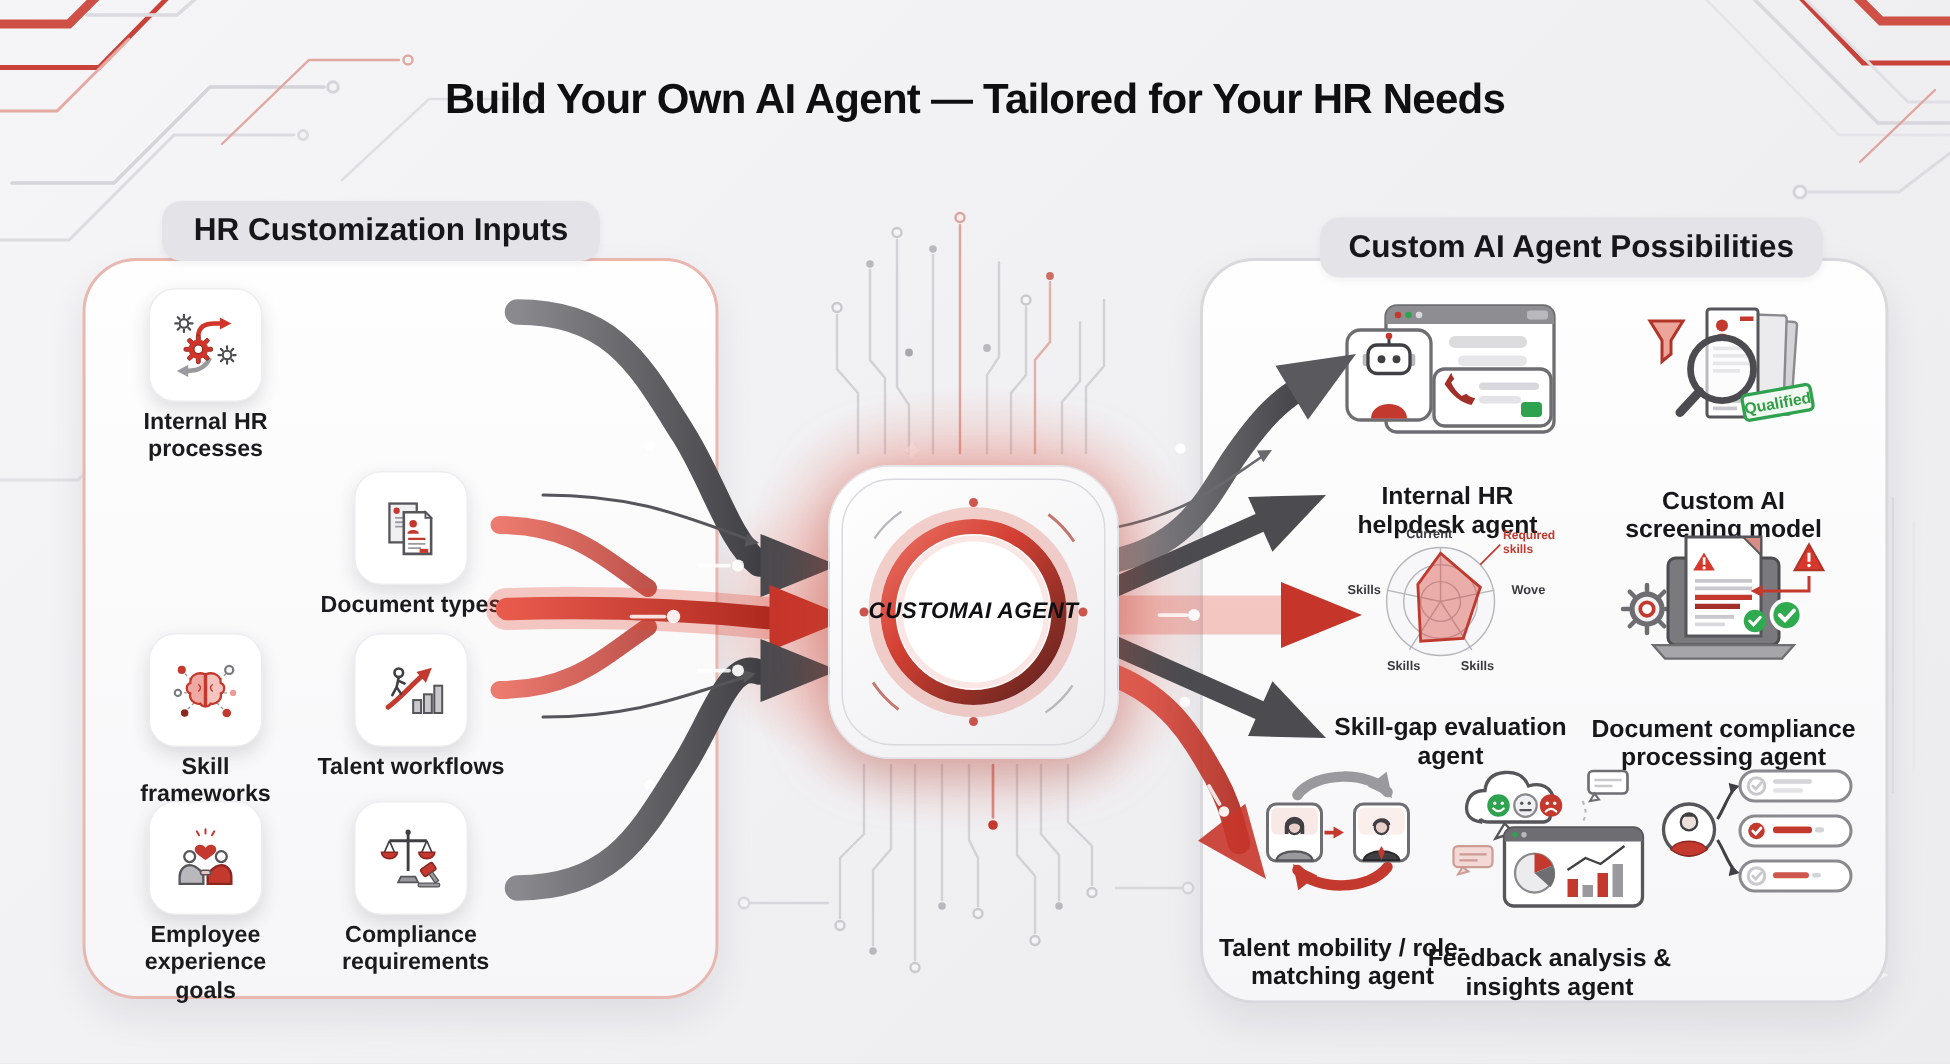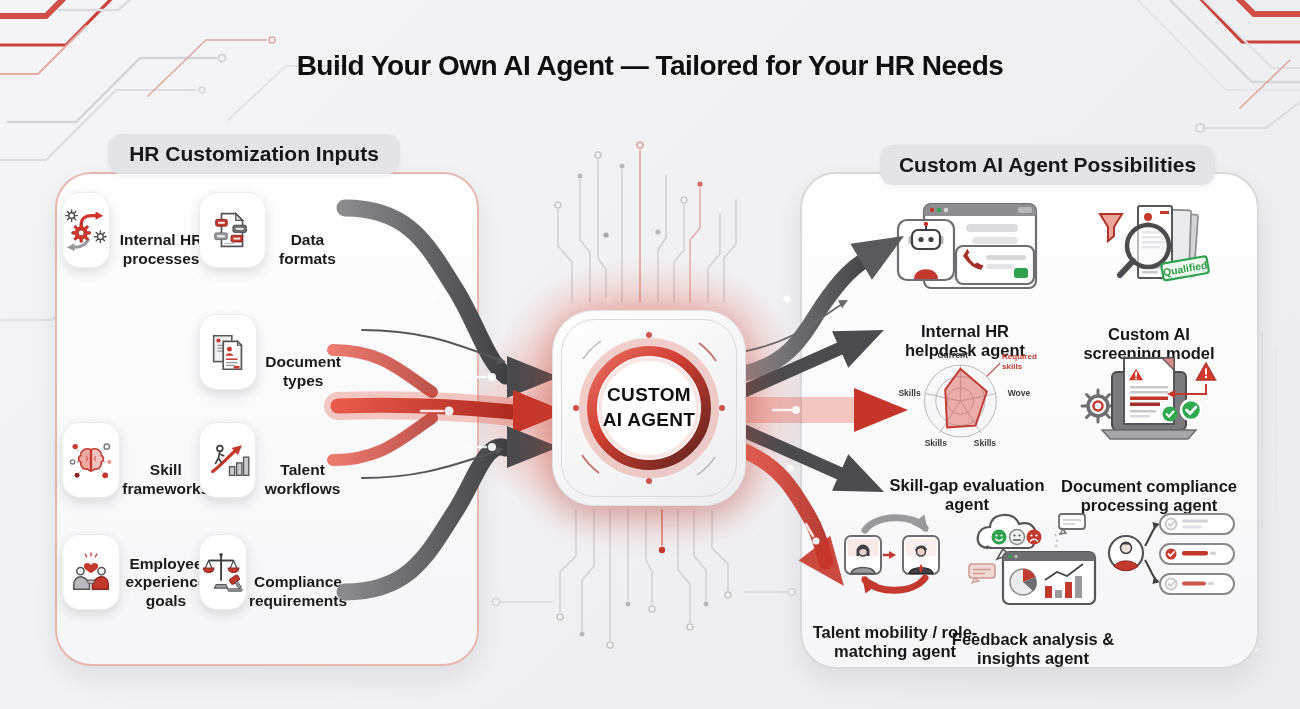--- a/index.html
+++ b/index.html
@@ -23,7 +23,7 @@
   #lpanel{left:55px;top:172px;width:420px;height:490px;border:2px solid #e7b7b0;}
   #rpanel{left:800px;top:172px;width:455px;height:493px;border:2px solid #d8d8dd;}
   
-  .litem{position:absolute;width:150px;display:flex;flex-direction:row;align-items:flex-end;}
+  .litem{position:absolute;width:150px;display:flex;flex-direction:column;align-items:center;}
   .tile{width:74px;height:74px;border-radius:18px;background:#fff;border:1px solid #ededf0;
     box-shadow:0 5px 12px rgba(40,40,55,.14);display:flex;align-items:center;justify-content:center;}
   .llabel{margin-top:5px;text-align:center;font-size:15.5px;line-height:1.18;font-weight:800;color:#1b1b1e;}

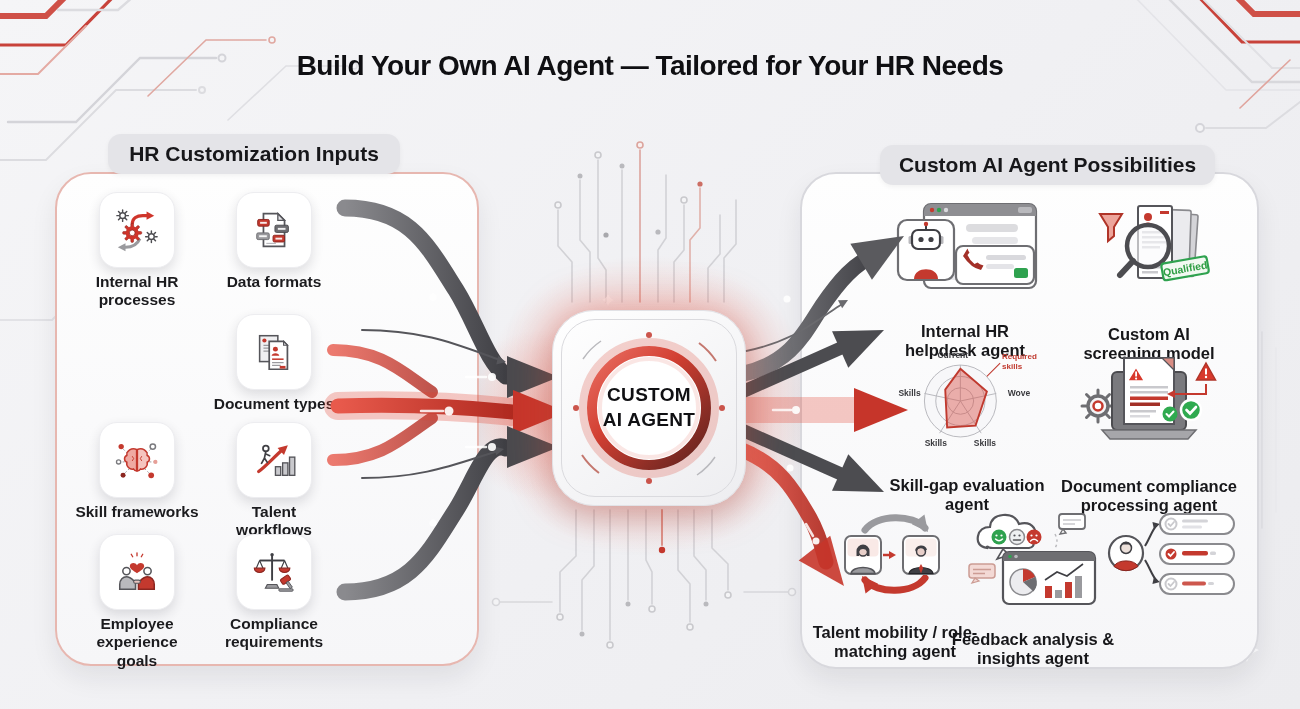--- a/index.html
+++ b/index.html
@@ -176,28 +176,6 @@
       <div class="llabel">Internal HR processes</div>
     </div>
 
-    <div class="litem" style="left:142px;top:18px">
-      <div class="tile">
-        <svg width="46" height="46" viewBox="0 0 48 48">
-          <path d="M13 7 H28 L35 14 V41 H13 Z" fill="#fff" stroke="#55555a" stroke-width="1.8"></path>
-          <path d="M28 7 V14 H35 Z" fill="#e4e4e8" stroke="#55555a" stroke-width="1.4"></path>
-          <path d="M16 38 h10" stroke="#b9b9bd" stroke-width="1.2"></path>
-          <g stroke-width="1">
-            <rect x="7" y="13" width="12" height="7" rx="1.5" fill="#c4392e" stroke="#8c2620"></rect>
-            <rect x="25" y="19" width="14" height="7.5" rx="1.5" fill="#6e6e72" stroke="#4c4c50"></rect>
-            <rect x="6" y="27" width="13" height="7" rx="1.5" fill="#9a9a9e" stroke="#6e6e72"></rect>
-            <rect x="23" y="29.5" width="12" height="7" rx="1.5" fill="#c4392e" stroke="#8c2620"></rect>
-          </g>
-          <g fill="#fff" opacity=".9">
-            <rect x="9.5" y="15.5" width="7" height="2"></rect>
-              <rect x="28" y="21.8" width="8" height="2"></rect>
-            <rect x="8.5" y="29.5" width="8" height="2"></rect>
-              <rect x="25.5" y="32" width="7" height="2"></rect>
-          </g>
-        </svg>
-      </div>
-      <div class="llabel">Data formats</div>
-    </div>
 
 
     <div class="litem" style="left:5px;top:248px">

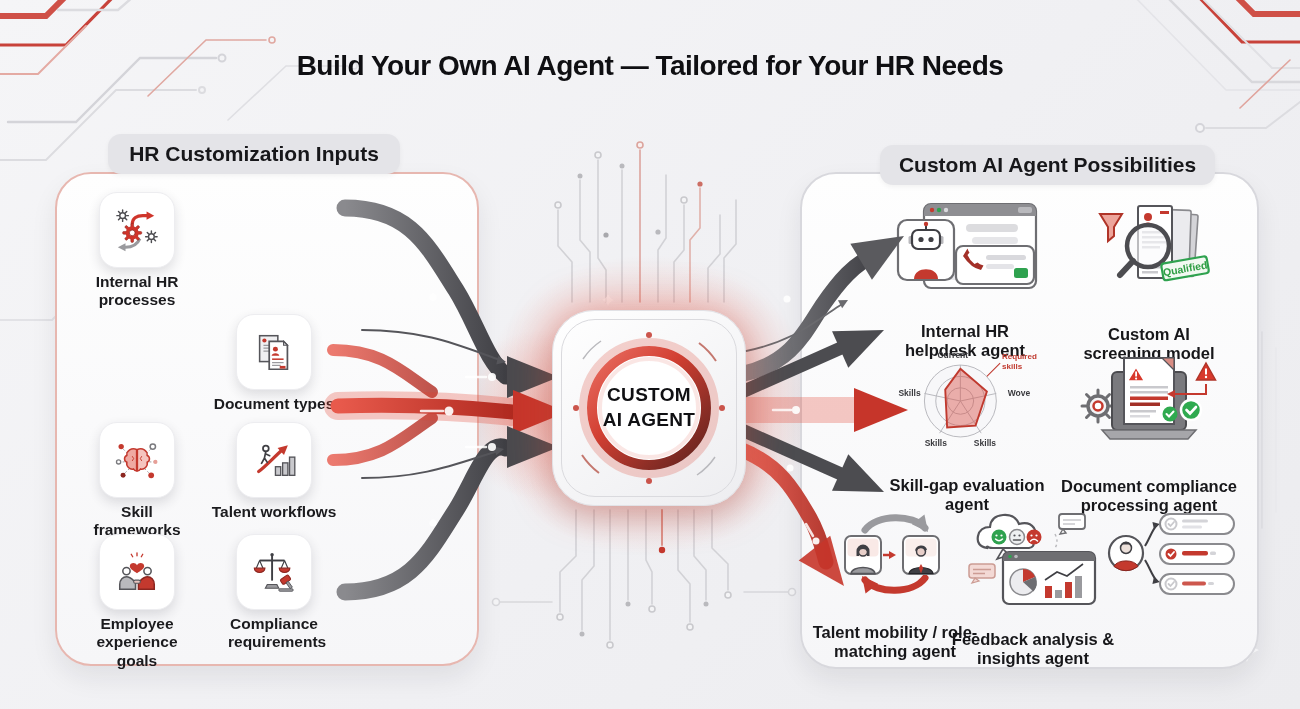--- a/index.html
+++ b/index.html
@@ -51,8 +51,8 @@
     background:linear-gradient(145deg,#ffffff,#ededf0);border:1px solid #e2e2e6;
     box-shadow:0 0 38px 6px rgba(225,85,68,.36),0 12px 26px rgba(0,0,0,.10);}
   #card::before{content:"";position:absolute;inset:8px;border:1.5px solid #dadade;border-radius:34px;}
-  #card-text{position:absolute;inset:0;display:flex;flex-direction:column;align-items:center;
-    justify-content:center;font-size:19px;font-weight:800;letter-spacing:.3px;color:#101013;line-height:1.3;}
+  #card-text{position:absolute;inset:0;display:flex;align-items:center;
+    justify-content:center;font-size:15px;font-weight:800;letter-spacing:.3px;color:#101013;line-height:1.3;font-style:italic;}
 </style>
 </head>
 <body>

